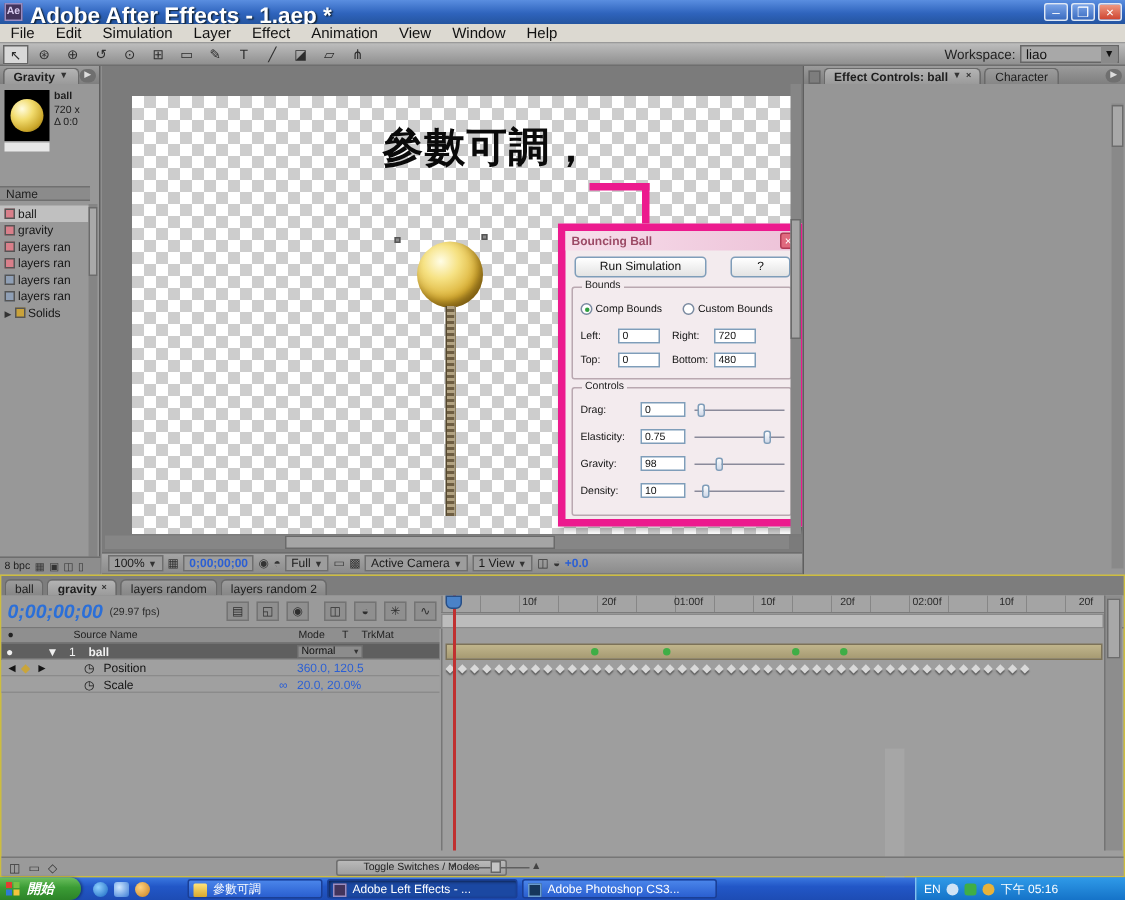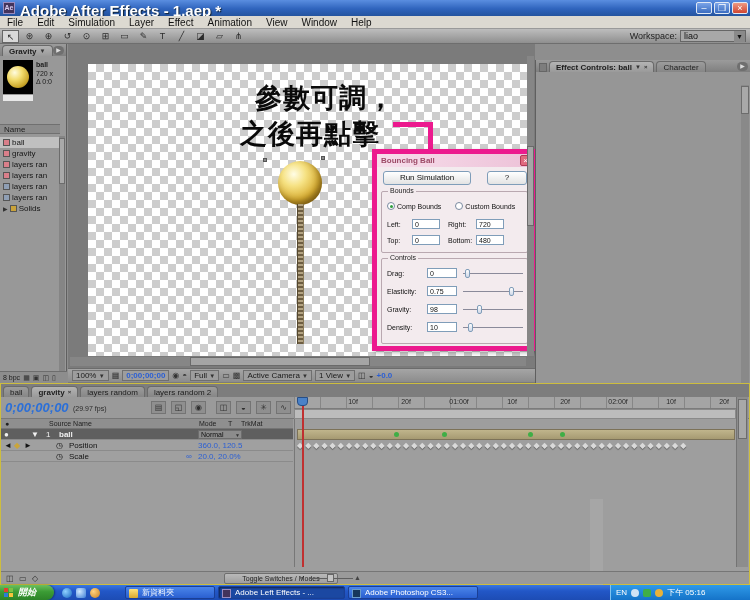--- a/index.html
+++ b/index.html
@@ -147,7 +147,7 @@
 
   
   #fx-panel { position:absolute; left:535px; top:44px; width:215px; height:339px; background:#969696;
-    border-left:1px solid #5f5f5f;margin-top:16px; }
+    border-left:1px solid #5f5f5f; }
   #fx-sub { position:absolute; left:0; top:12px; width:215px; height:11px; background:#8e8e8e;
     border-bottom:1px solid #747474; font-size:8px; color:#1b1b1b; padding-left:4px; line-height:11px; }
   #fx-scroll { position:absolute; right:1px; top:25px; width:8px; height:310px; background:#898989; }

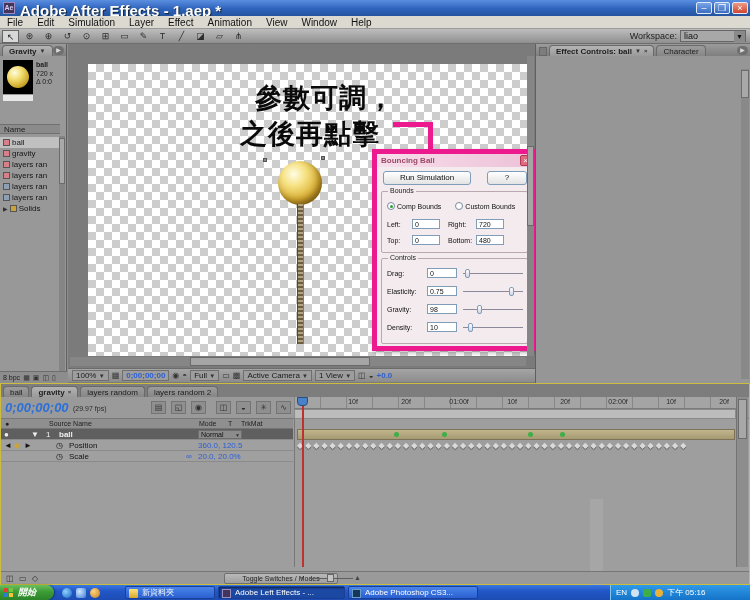--- a/index.html
+++ b/index.html
@@ -334,7 +334,6 @@
     <div id="comp-viewport">
       <div id="checker"></div>
       <div id="cn-text1">參數可調，</div>
-      <div id="cn-text2">之後再點擊</div>
       <div class="path-dot" style="left:195px;top:102px"></div>
       <div class="path-dot" style="left:253px;top:100px"></div>
       <div id="ball"></div>

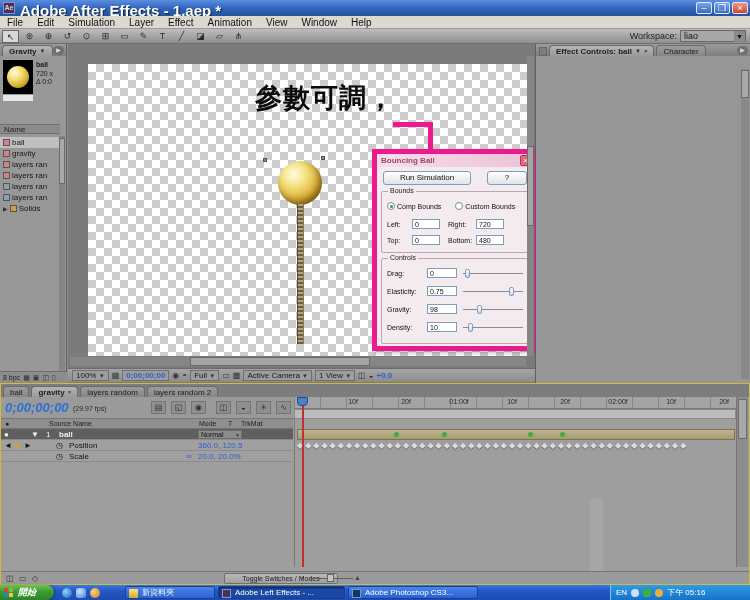--- a/index.html
+++ b/index.html
@@ -588,7 +588,7 @@
 
     <div class="task-btn" style="left:125px;width:90px">
       <span class="task-ic" style="background:linear-gradient(180deg,#ffe37a,#d8a82e);border-radius:1px"></span>
-      <span>新資料夾</span>
+      <span>參數可調</span>
     </div>
     <div class="task-btn active" style="left:218px;width:127px">
       <span class="task-ic" style="background:#43345c;border:1px solid #9a8cc0"></span>

